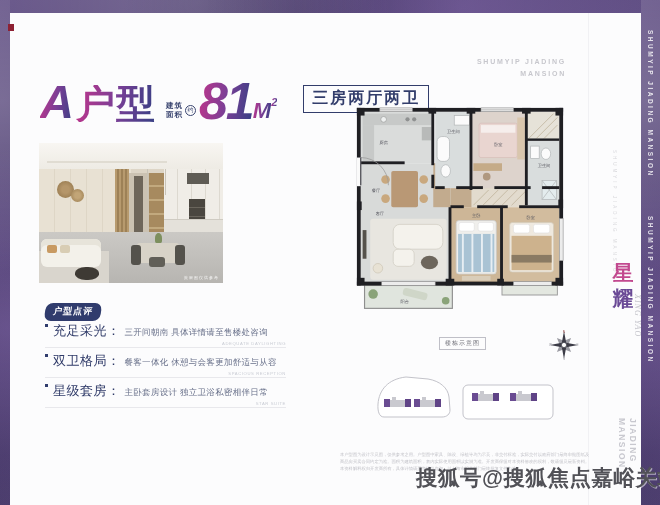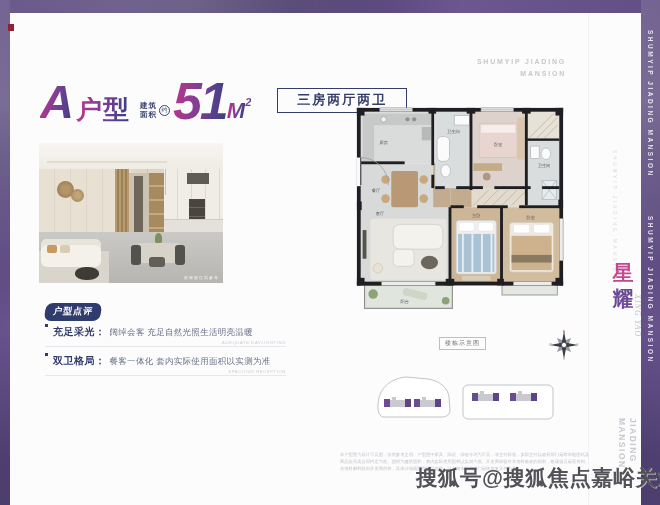--- a/index.html
+++ b/index.html
@@ -27,7 +27,7 @@
   .grad{background:linear-gradient(97deg,#b8368c 5%,#7a3f96 50%,#3c3f85 95%);
         -webkit-background-clip:text;background-clip:text;color:transparent;}
   .unit-letter{font-size:47px;font-style:italic;font-weight:bold;line-height:.82;}
-  .unit-word{font-size:26px;font-weight:bold;line-height:.95;margin-left:2px;letter-spacing:1px;}
+  .unit-word{font-size:39px;font-weight:bold;line-height:.95;margin-left:2px;letter-spacing:1px;}
   .area-mini{display:flex;align-items:center;margin:0 3px 3px 10px;}
   .area-mini-col{display:flex;flex-direction:column;font-size:7.5px;font-weight:bold;
                  color:#3a4570;line-height:1.2;letter-spacing:1px;}

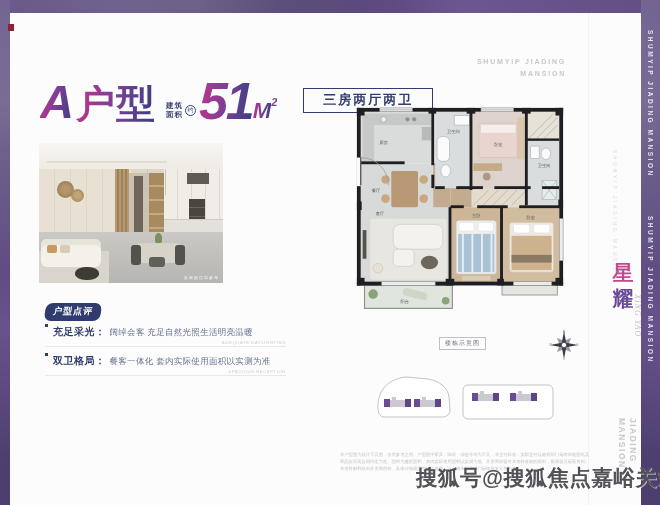--- a/index.html
+++ b/index.html
@@ -139,7 +139,7 @@
       </span>
       <span class="area-approx">约</span>
     </span>
-    <span class="area-99 grad">51</span>
+    <span class="area-99 grad">81</span>
     <span class="area-unit grad">M</span>
     <span class="area-exp grad">2</span>
     <span class="layout-tag">三房两厅两卫</span>

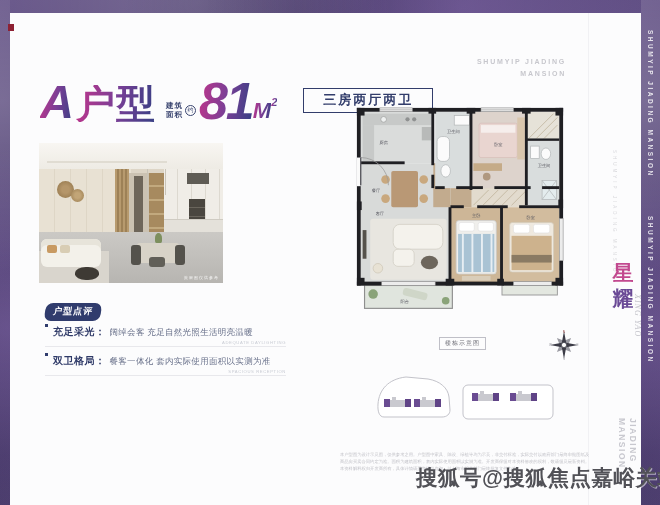--- a/index.html
+++ b/index.html
@@ -36,8 +36,8 @@
   .area-99{font-size:52px;font-style:italic;font-weight:bold;line-height:.78;letter-spacing:-2px;}
   .area-unit{font-size:22px;font-style:italic;font-weight:bold;line-height:1;}
   .area-exp{font-size:11px;font-style:italic;font-weight:bold;vertical-align:super;line-height:1;margin-bottom:14px;}
-  .layout-tag{margin:0 0 9px 26px;border:1px solid #323d6b;color:#323d6b;font-size:13px;
-              letter-spacing:2px;padding:2px 19px 3px;font-weight:bold;white-space:nowrap;}
+  .layout-tag{margin:0 0 9px 26px;border:1px solid #323d6b;color:#323d6b;font-size:16px;
+              letter-spacing:2px;padding:2px 8px 3px;font-weight:bold;white-space:nowrap;}
 
   
   .photo{left:39px;top:143px;width:184px;height:140px;overflow:hidden;background:#ddd5c6;z-index:2;}

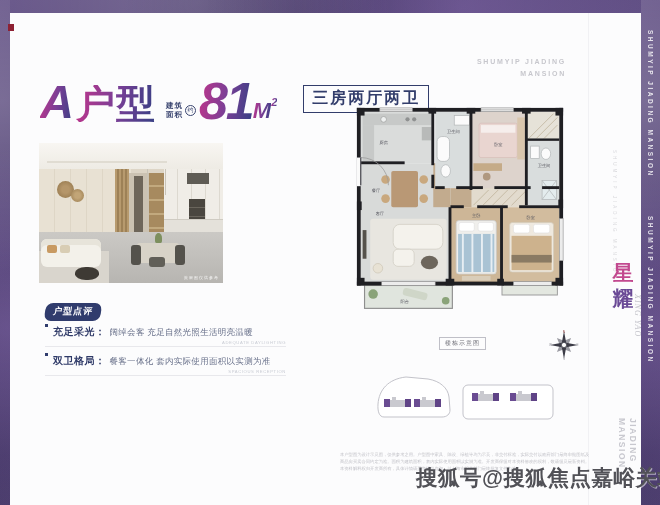--- a/index.html
+++ b/index.html
@@ -84,7 +84,7 @@
   .review-list{left:45px;top:318px;width:241px;z-index:2;}
   .rev-item{position:relative;border-bottom:1px solid #e8e8ec;padding:3px 0 7px 8px;}
   .rev-bullet{position:absolute;left:0;top:6px;width:3px;height:3px;background:#303c6d;}
-  .rev-label{font-size:10px;font-weight:bold;color:#2f3a68;letter-spacing:.5px;margin-top:19px;}
+  .rev-label{font-size:13px;font-weight:normal;color:#2f3a68;letter-spacing:.5px;margin-top:19px;}
   .rev-text{font-size:8.5px;color:#68708a;margin-left:4px;letter-spacing:.3px;}
   .rev-note{position:absolute;right:0;bottom:1px;font-size:4.2px;color:#c9ccd4;letter-spacing:.6px;}
 

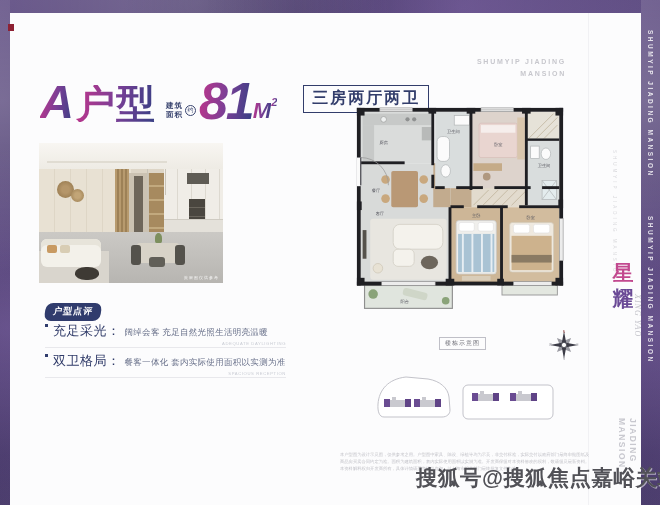--- a/index.html
+++ b/index.html
@@ -184,7 +184,7 @@
   <div class="abs review-list">
     <div class="rev-item">
       <span class="rev-bullet"></span>
-      <span class="rev-label">充足采光：</span><span class="rev-text">阔绰会客 充足自然光照生活明亮温暖</span>
+      <span class="rev-label">充足采光：</span><span class="rev-text">三开间朝南 具体详情请至售楼处咨询</span>
       <span class="rev-note">ADEQUATE DAYLIGHTING</span>
     </div>
     <div class="rev-item">

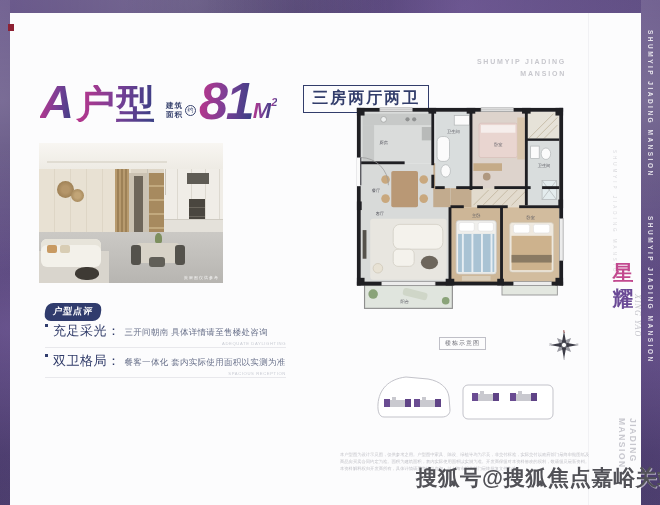--- a/index.html
+++ b/index.html
@@ -189,7 +189,7 @@
     </div>
     <div class="rev-item">
       <span class="rev-bullet"></span>
-      <span class="rev-label">双卫格局：</span><span class="rev-text">餐客一体化 套内实际使用面积以实测为准</span>
+      <span class="rev-label">双卫格局：</span><span class="rev-text">餐客一体化 休憩与会客更加舒适与从容</span>
       <span class="rev-note">SPACIOUS RECEPTION</span>
     </div>
   </div>

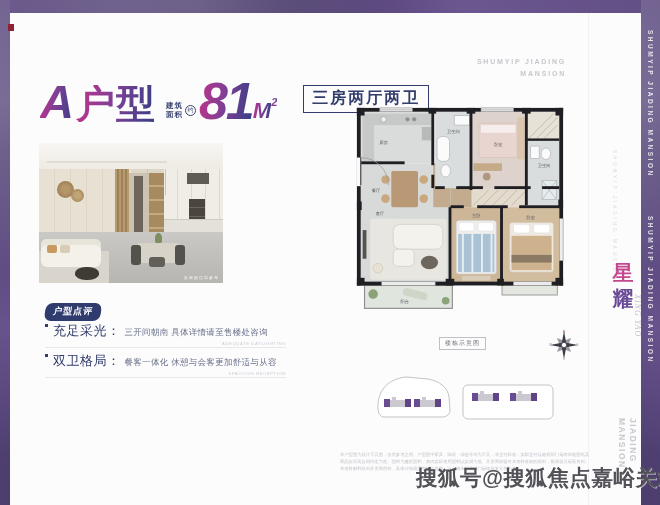--- a/index.html
+++ b/index.html
@@ -192,6 +192,11 @@
       <span class="rev-label">双卫格局：</span><span class="rev-text">餐客一体化 休憩与会客更加舒适与从容</span>
       <span class="rev-note">SPACIOUS RECEPTION</span>
     </div>
+    <div class="rev-item">
+      <span class="rev-bullet"></span>
+      <span class="rev-label">星级套房：</span><span class="rev-text">主卧套房设计 独立卫浴私密相伴日常</span>
+      <span class="rev-note">STAR SUITE</span>
+    </div>
   </div>
 
   <svg class="abs plan" viewBox="0 0 220 224">

